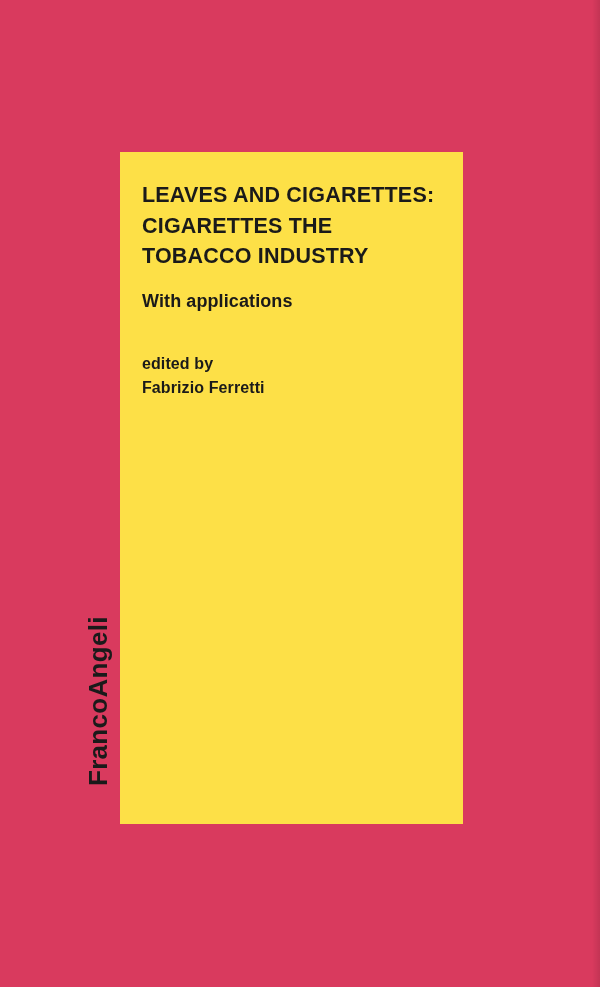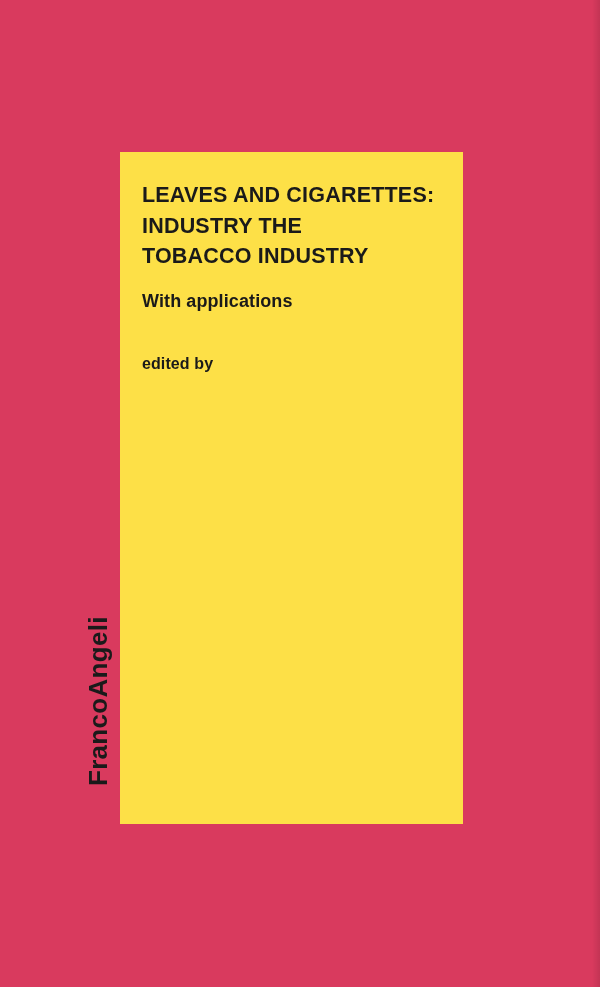--- a/index.html
+++ b/index.html
@@ -116,7 +116,7 @@
 
       <div class="title-block">
         <span class="title-line">LEAVES AND CIGARETTES:</span>
-        <span class="title-line">INDUSTRY THE</span>
+        <span class="title-line">CIGARETTES THE</span>
         <span class="title-line">TOBACCO INDUSTRY</span>
       </div>
 

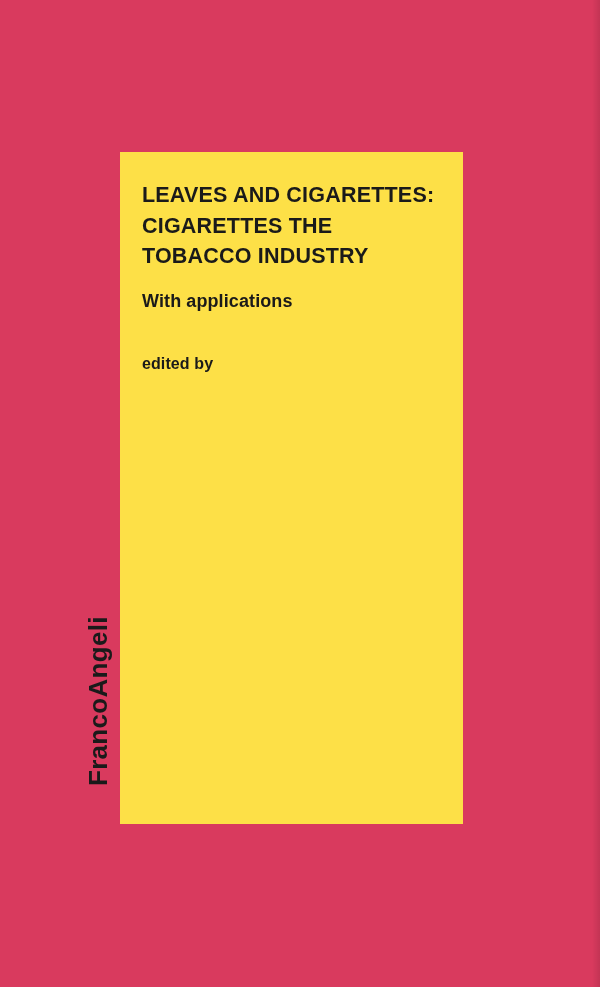--- a/index.html
+++ b/index.html
@@ -126,6 +126,7 @@
 
       <div class="editor-block">
         <span class="editor-line">edited by</span>
+        <span class="editor-line">Fabrizio Ferretti</span>
       </div>
 
     </div>

